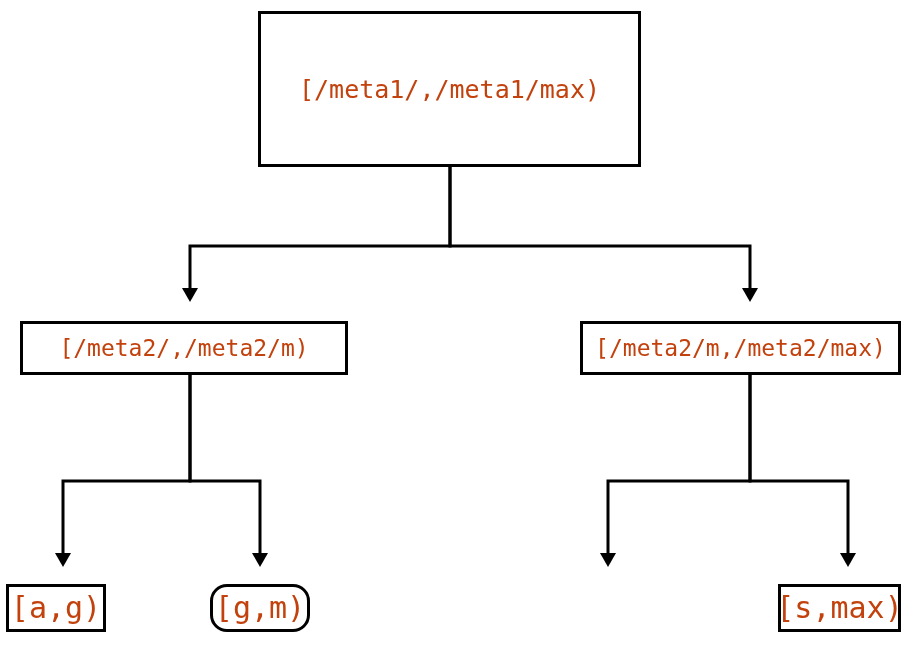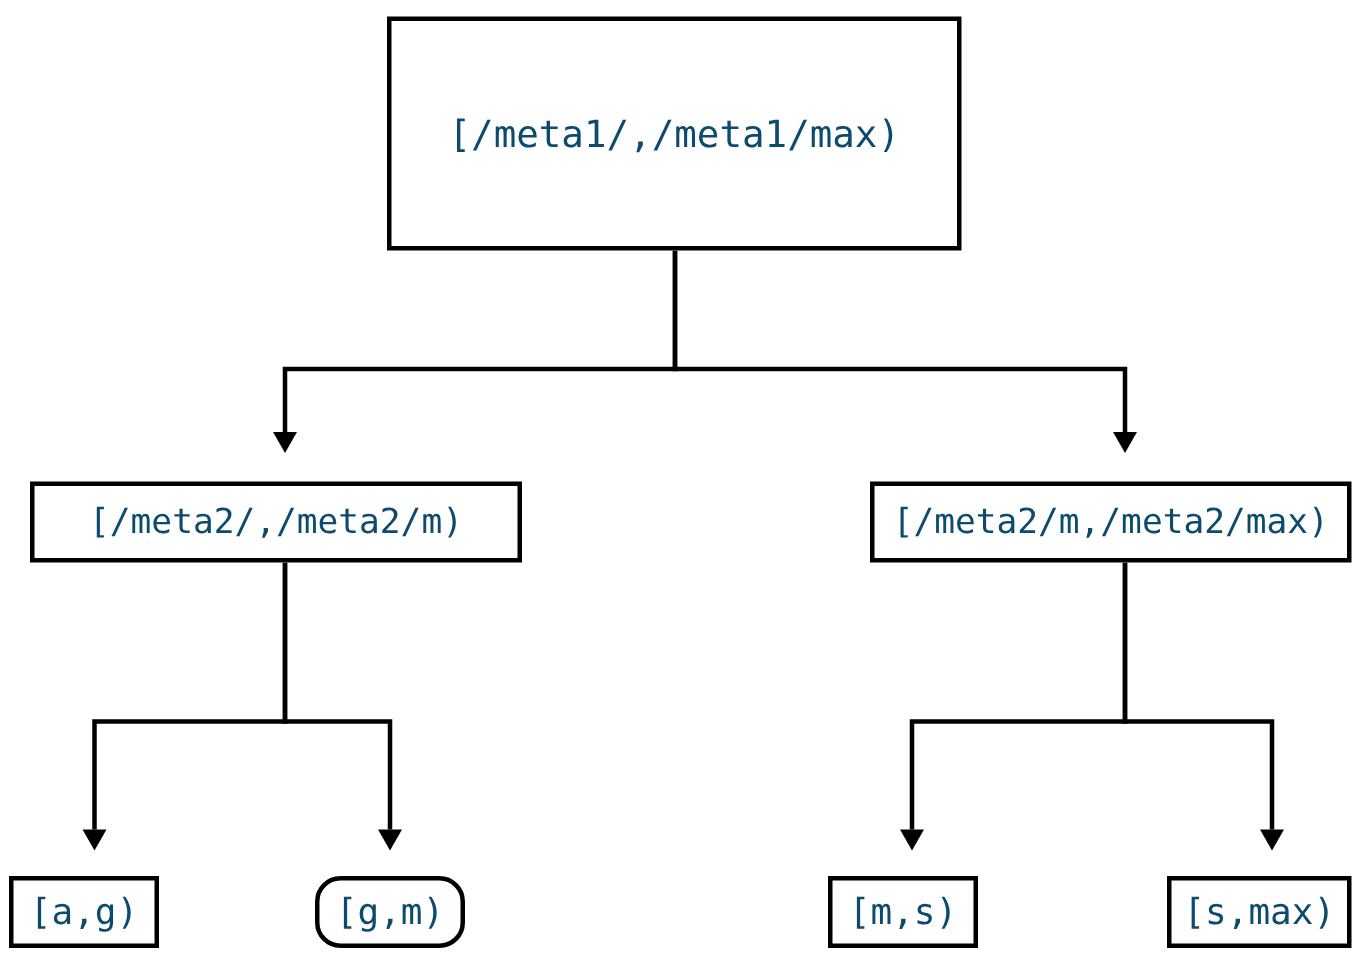--- a/index.html
+++ b/index.html
@@ -40,7 +40,7 @@
     font-family: "DejaVu Sans Mono", "Liberation Mono", monospace;
     white-space: pre;
     letter-spacing: 0px;
-    color: #0c4a6e;
+    color: #c2410c;
     line-height: 1;
   }
   .node-root .node-label { font-size: 25px; }

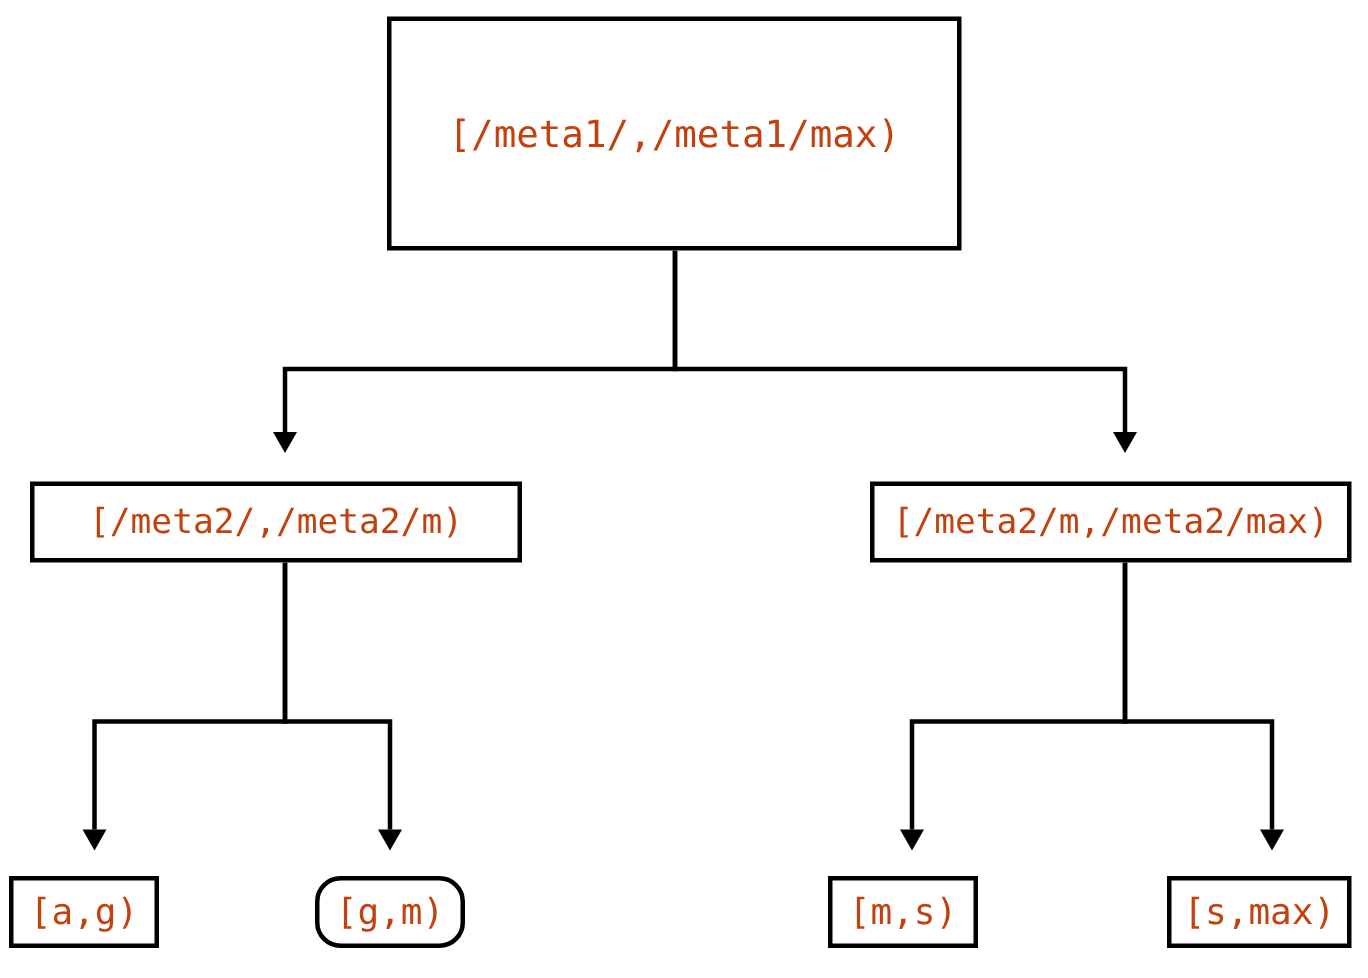--- a/index.html
+++ b/index.html
@@ -45,7 +45,7 @@
   }
   .node-root .node-label { font-size: 25px; }
   .node-mid  .node-label { font-size: 23px; }
-  .node-leaf .node-label { font-size: 24px; }
+  .node-leaf .node-label { font-size: 30px; }
 </style>
 </head>
 <body>

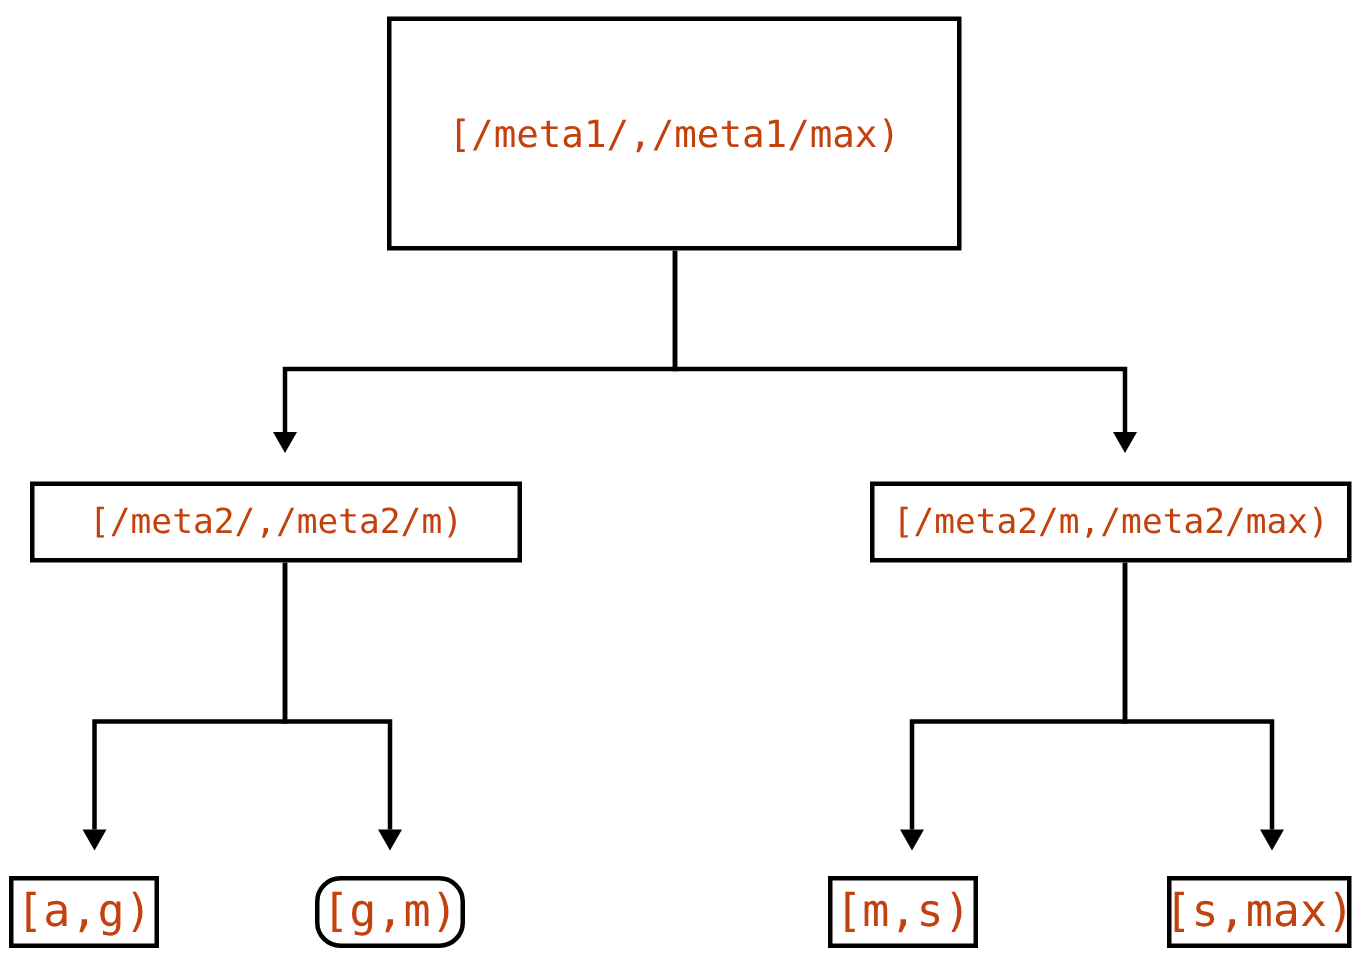--- a/index.html
+++ b/index.html
@@ -105,9 +105,6 @@
     <span class="node-label">[g,m)</span>
   </div>
 
-  <div class="node-box node-leaf" style="left:552px; top:584px; width:100px; height:48px;">
-    <span class="node-label">[m,s)</span>
-  </div>
 
   <div class="node-box node-leaf" style="left:778px; top:584px; width:123px; height:48px;text-align:center;">
     <span class="node-label">[s,max)</span>

